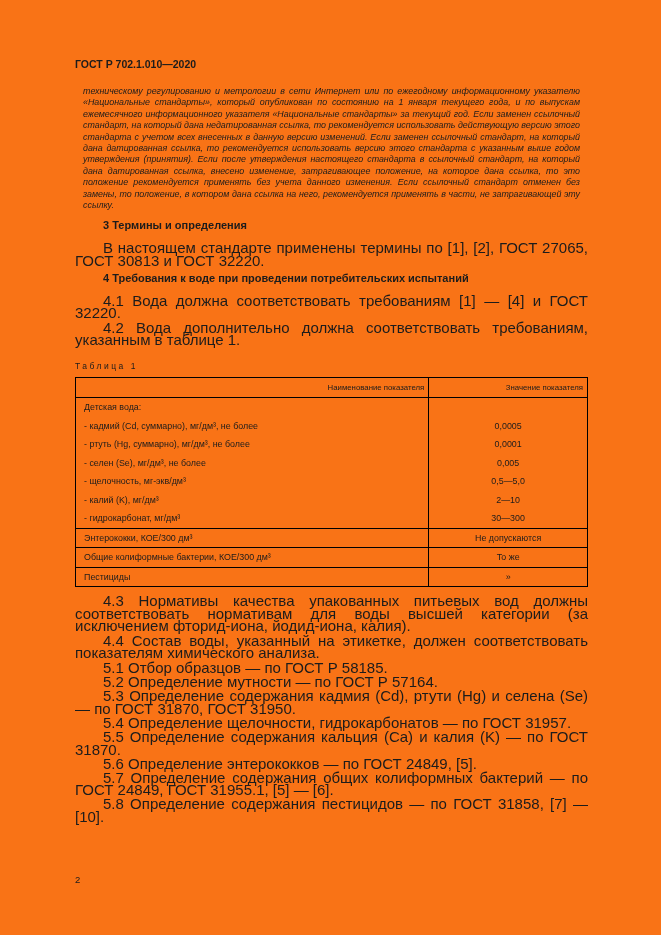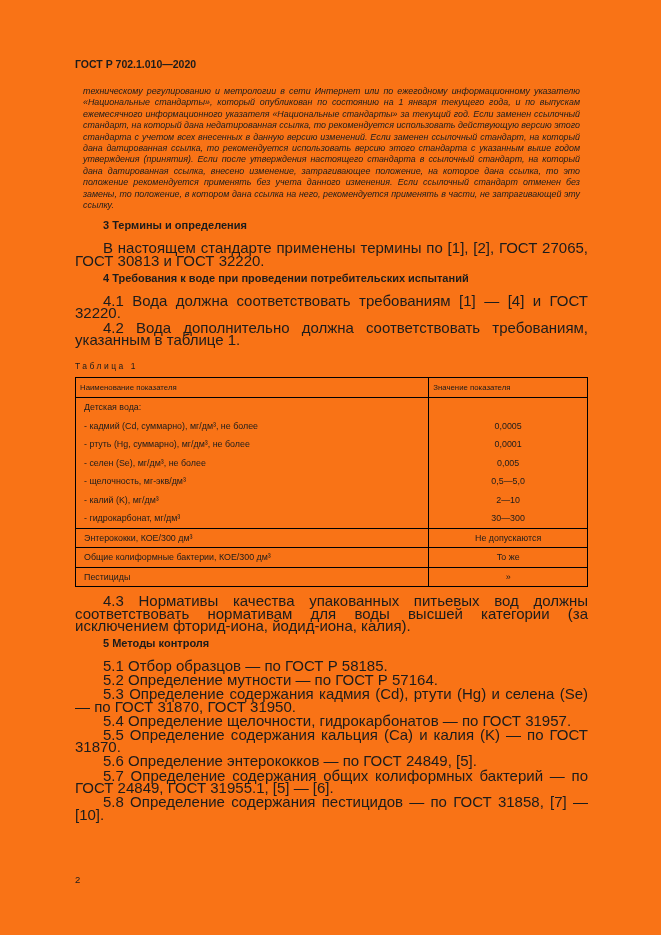--- a/index.html
+++ b/index.html
@@ -64,7 +64,7 @@
     border: 1px solid #000;
     font-weight: normal;
     font-size: 7.8px;
-    text-align: left;
+    text-align: right;
     padding: 5px 4px;
   }
   table.req-table col.c-name { width: 69%; }

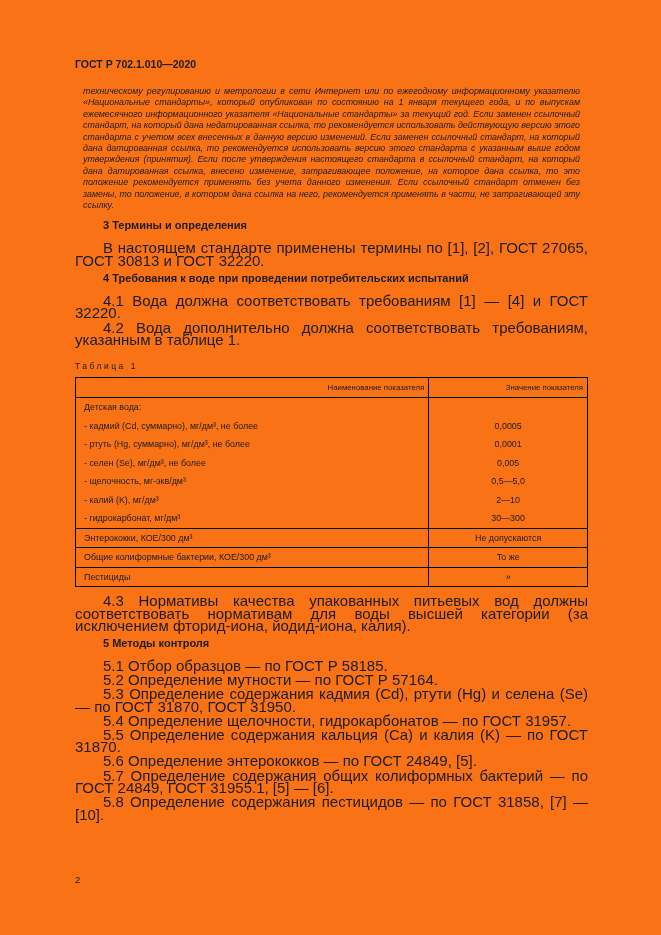--- a/index.html
+++ b/index.html
@@ -169,6 +169,7 @@
     </table>
 
     <p class="para spaced">4.3 Нормативы качества упакованных питьевых вод должны соответствовать нормативам для воды высшей категории (за исключением фторид-иона, йодид-иона, калия).</p>
+    <p class="para">4.4 Состав воды, указанный на этикетке, должен соответствовать показателям химического анализа.</p>
 
     <h2 class="sec-title">5 Методы контроля</h2>
     <div class="methods">

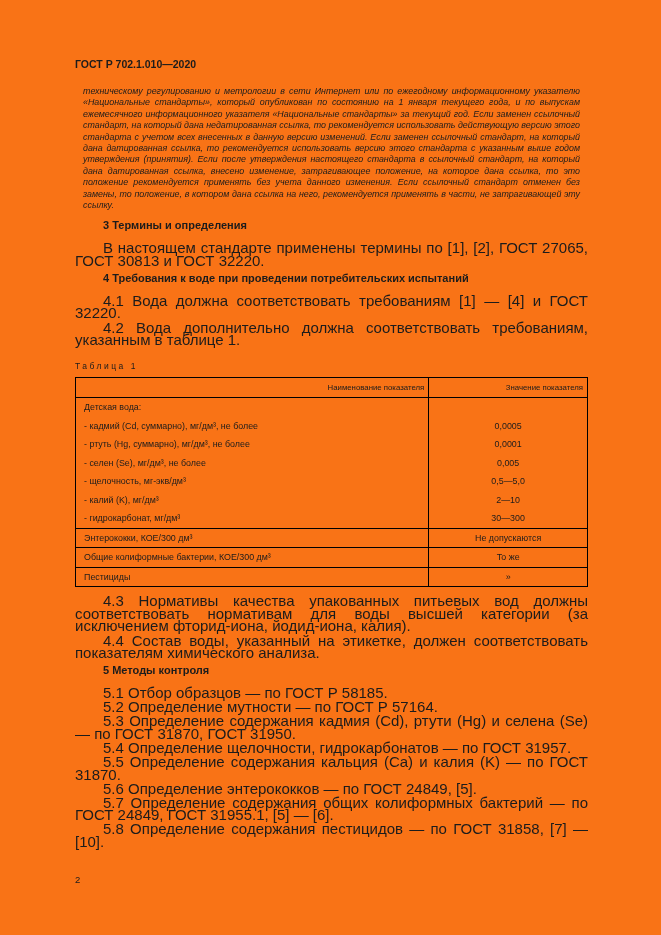--- a/index.html
+++ b/index.html
@@ -171,7 +171,6 @@
     <p class="para spaced">4.3 Нормативы качества упакованных питьевых вод должны соответствовать нормативам для воды высшей категории (за исключением фторид-иона, йодид-иона, калия).</p>
     <p class="para">4.4 Состав воды, указанный на этикетке, должен соответствовать показателям химического анализа.</p>
 
-    <h2 class="sec-title">5 Методы контроля</h2>
     <div class="methods">
         <p class="para">5.1 Отбор образцов — по ГОСТ Р 58185.</p>
         <p class="para">5.2 Определение мутности — по ГОСТ Р 57164.</p>

